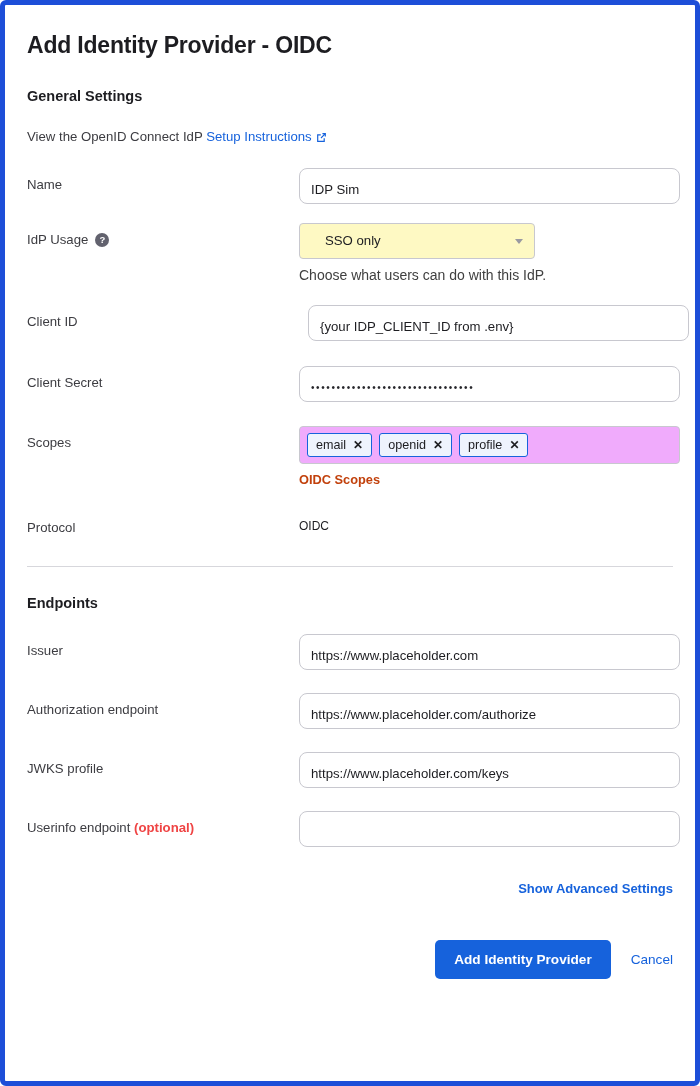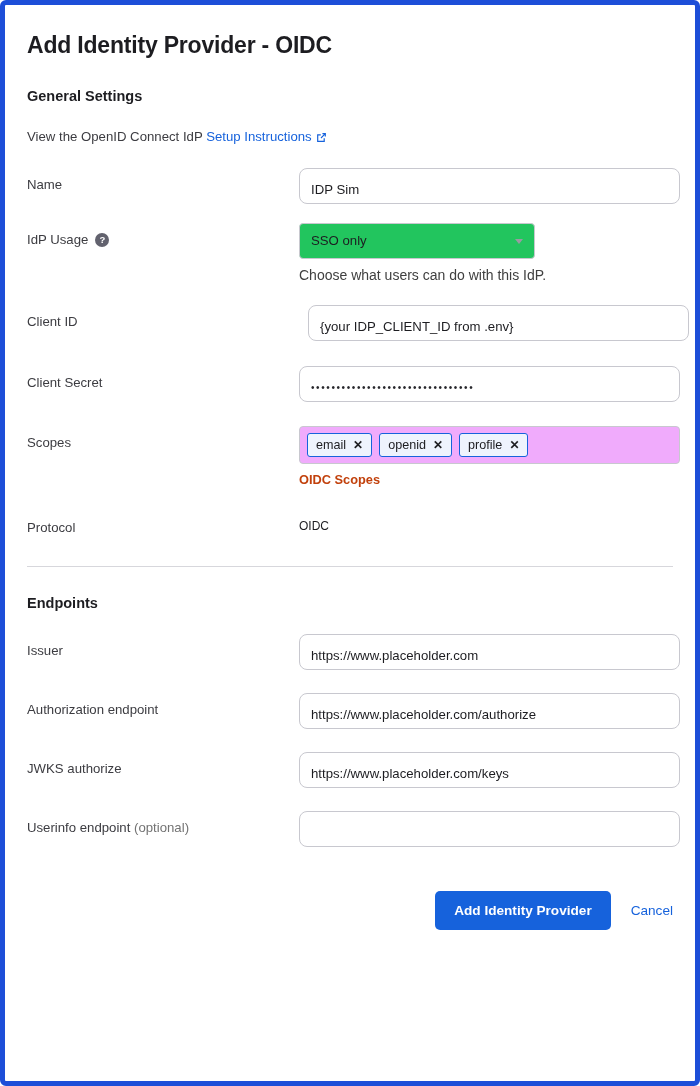--- a/index.html
+++ b/index.html
@@ -127,11 +127,11 @@
     height: 36px;
     border: 1px solid #c8c8cf;
     border-radius: 4px;
-    background: #22c55e;
+    background: #fef9c3;
     font-size: 13.2px;
     color: #1d1d21;
     line-height: 34px;
-    padding: 0 28px 0 11px;
+    padding: 0 28px 0 25px;
     white-space: nowrap;
     overflow: hidden;
   }

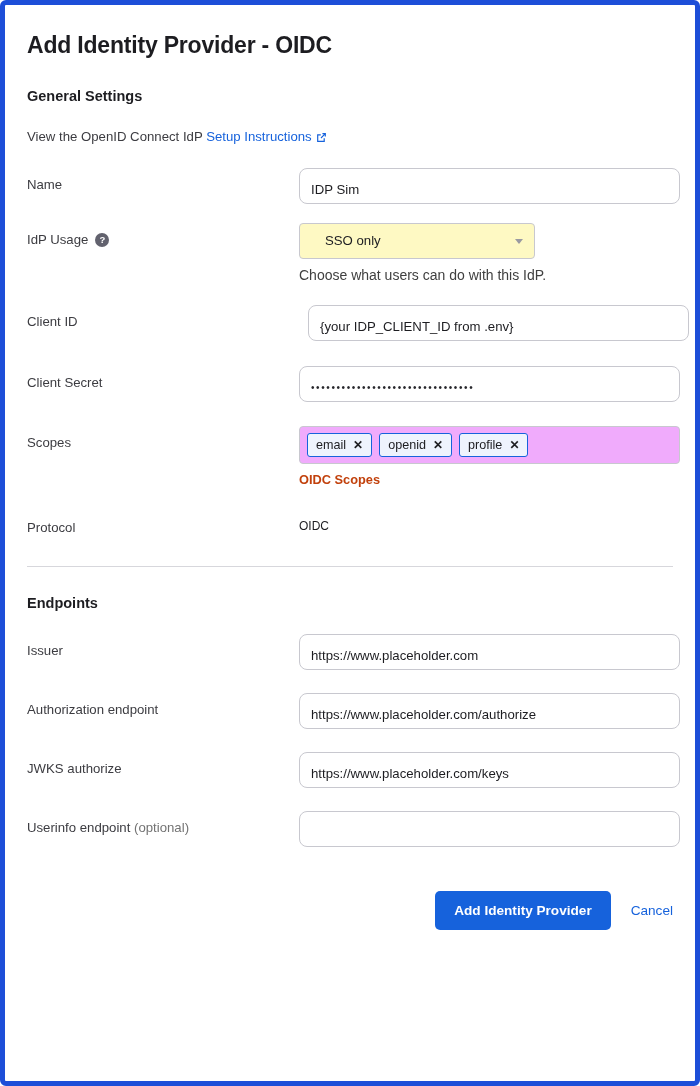--- a/index.html
+++ b/index.html
@@ -358,7 +358,7 @@
 
 
   <div class="row sp-ep">
-    <div class="label">JWKS authorize</div>
+    <div class="label">JWKS profile</div>
     <div class="field">
       <div class="input" placeholder="">https://www.placeholder.com/keys</div>
     </div>

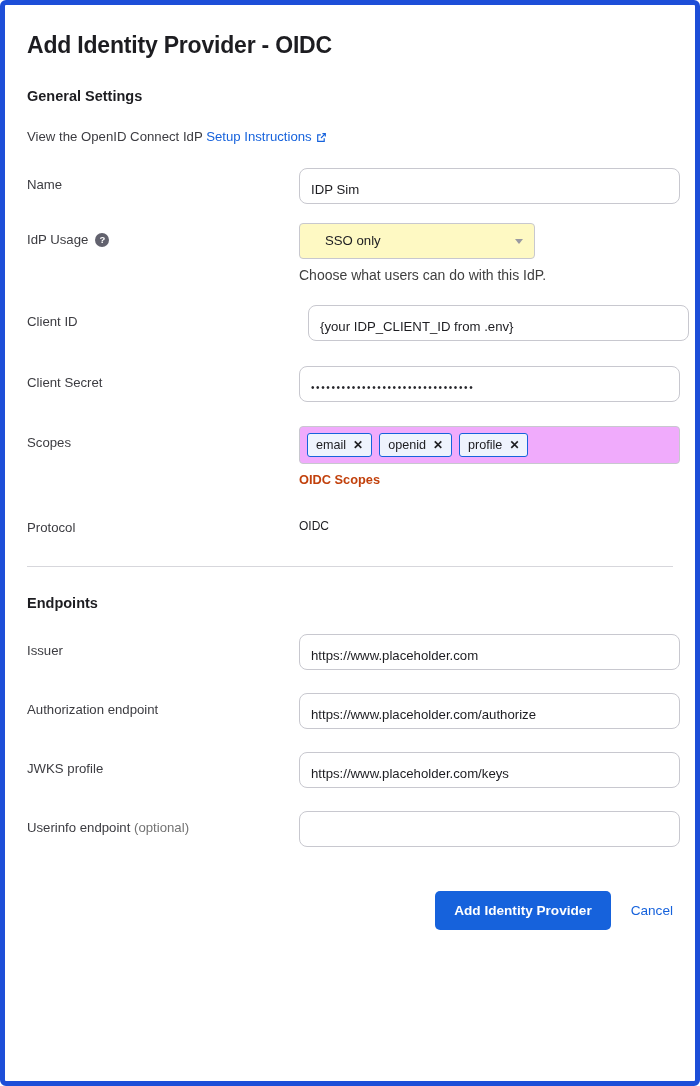--- a/index.html
+++ b/index.html
@@ -77,7 +77,8 @@
     padding-top: 8px;
   }
   .label .optional {
-    color: #737373;
+    color: #ef4444;
+    font-weight: bold;
   }
   .field {
     flex: 1 1 auto;

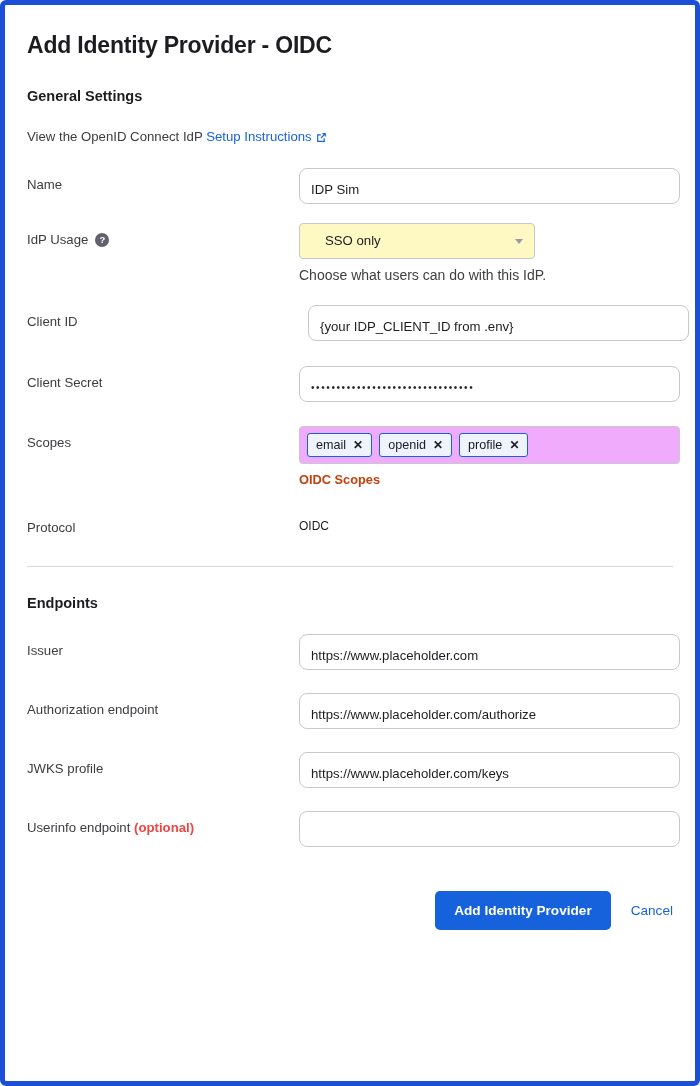--- a/index.html
+++ b/index.html
@@ -375,6 +375,9 @@
     </div>
   </div>
 
+  <div class="adv-row sp-adv">
+    <a class="adv-link" href="#">Show Advanced Settings</a>
+  </div>
 
   <div class="actions sp-act">
     <button class="btn-primary">Add Identity Provider</button>

